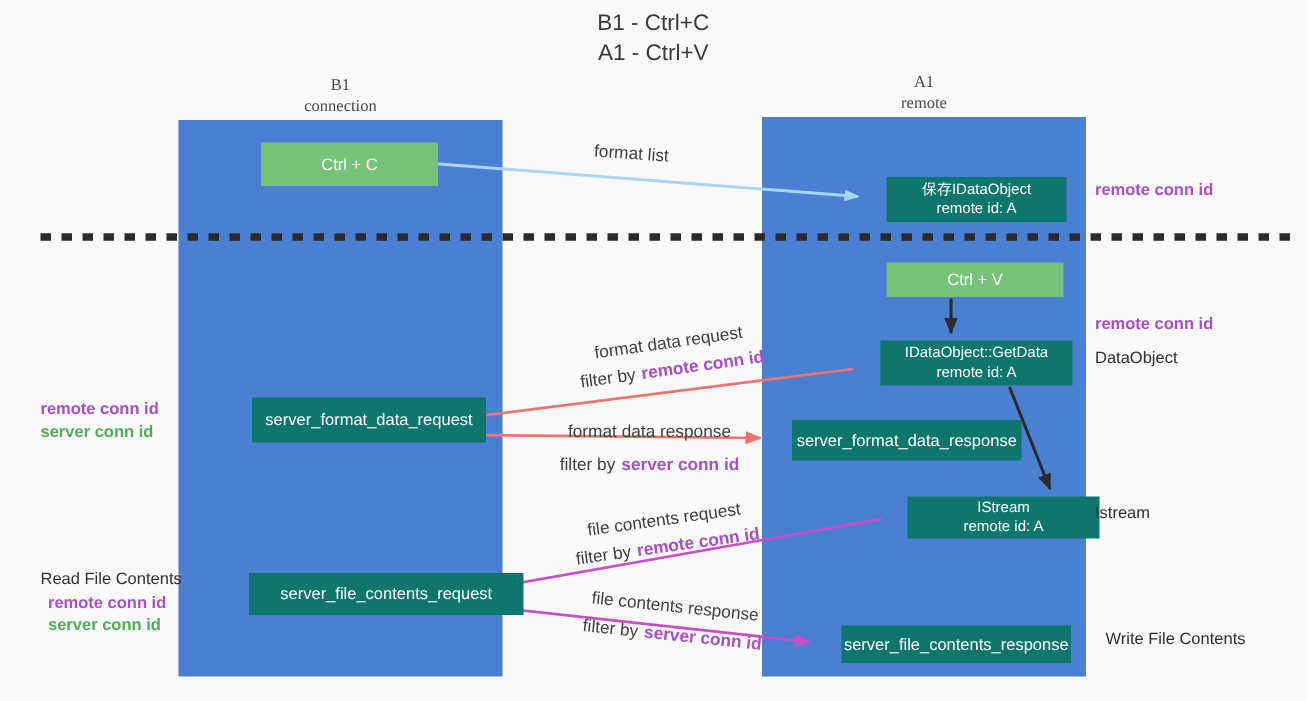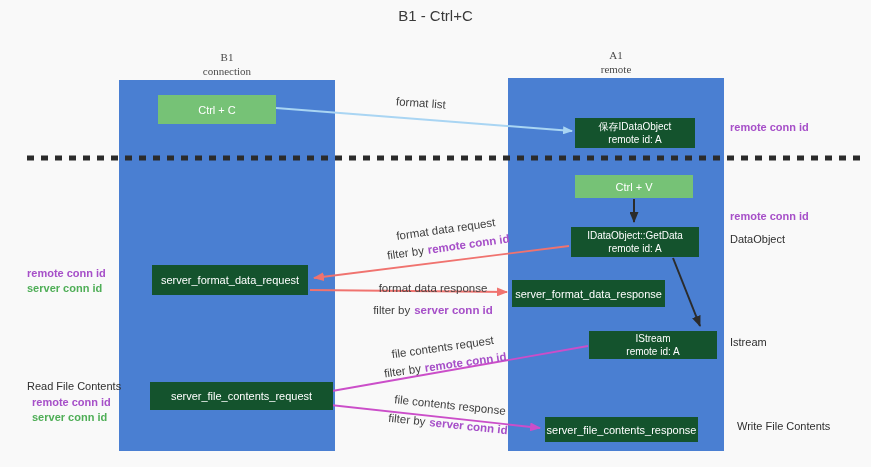--- a/index.html
+++ b/index.html
@@ -105,6 +105,7 @@
 
   <div class="title">
     <div>B1 - Ctrl+C</div>
+    <div>A1 - Ctrl+V</div>
   </div>
 
   <div class="col-header hdr-left">

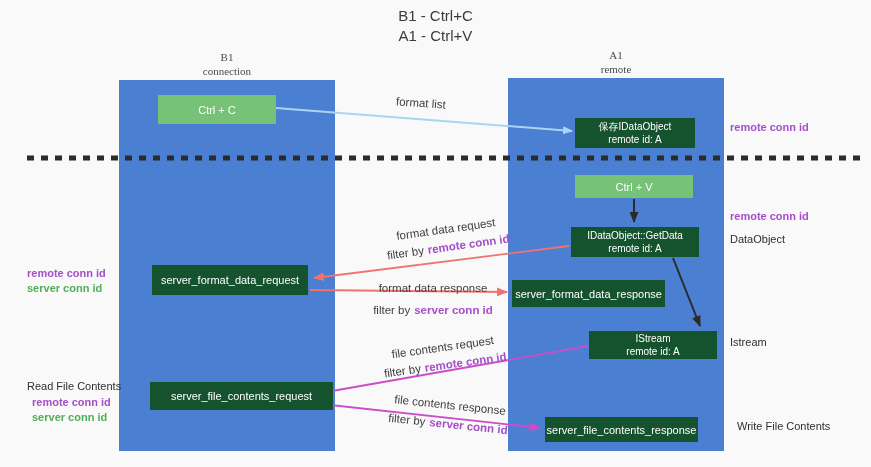--- a/index.html
+++ b/index.html
@@ -21,7 +21,7 @@
   .hdr-right{left:508px; width:216px; top:48px;}
 
   .node{position:absolute; z-index:3; color:#fff; display:flex; flex-direction:column;
-        align-items:center; justify-content:center; text-align:center;}
+        align-items:center; justify-content:center; text-align:center;margin-left:16px;}
   .green{background:#76c276;}
   .orange{background:#14532d;}
   .one-line{font-size:11px;}

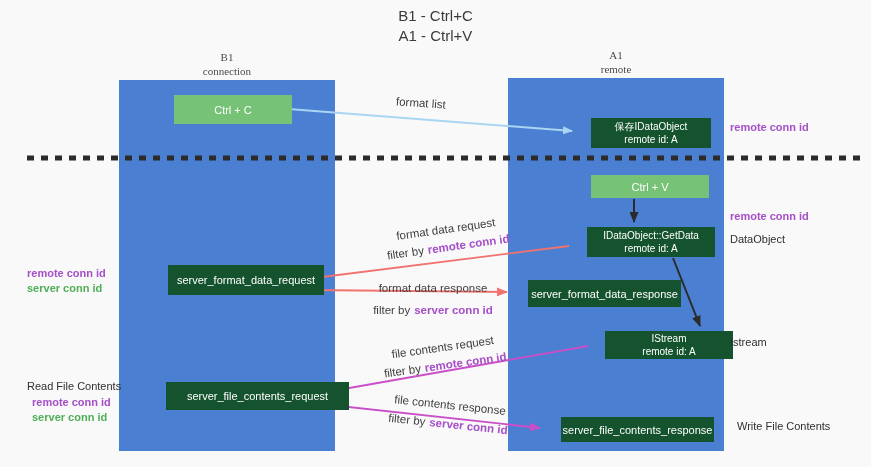--- a/index.html
+++ b/index.html
@@ -23,7 +23,7 @@
   .node{position:absolute; z-index:3; color:#fff; display:flex; flex-direction:column;
         align-items:center; justify-content:center; text-align:center;margin-left:16px;}
   .green{background:#76c276;}
-  .orange{background:#14532d;}
+  .orange{background:#0f766e;}
   .one-line{font-size:11px;}
   .two-line{font-size:10px; line-height:13px;}
 

